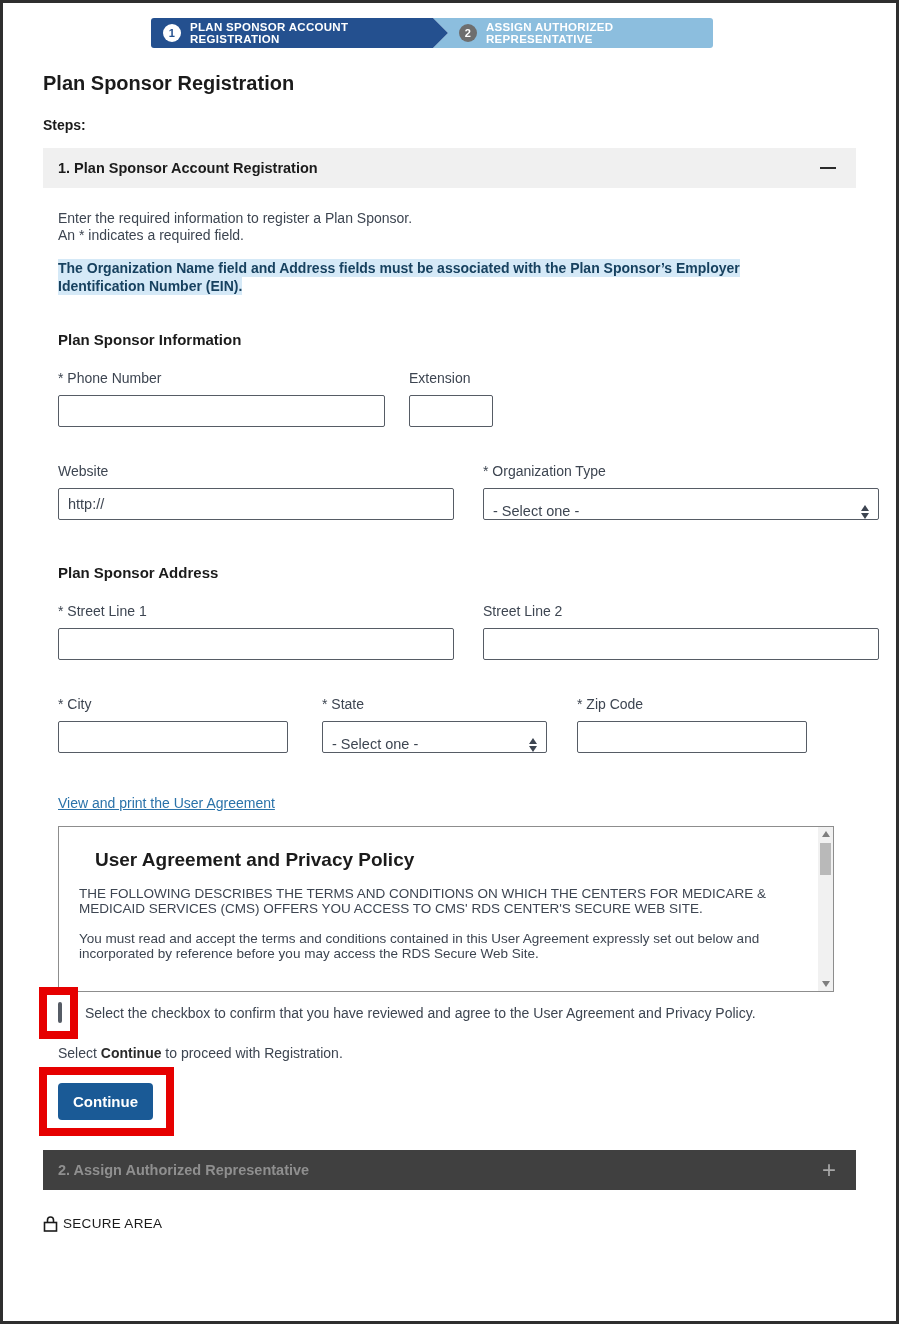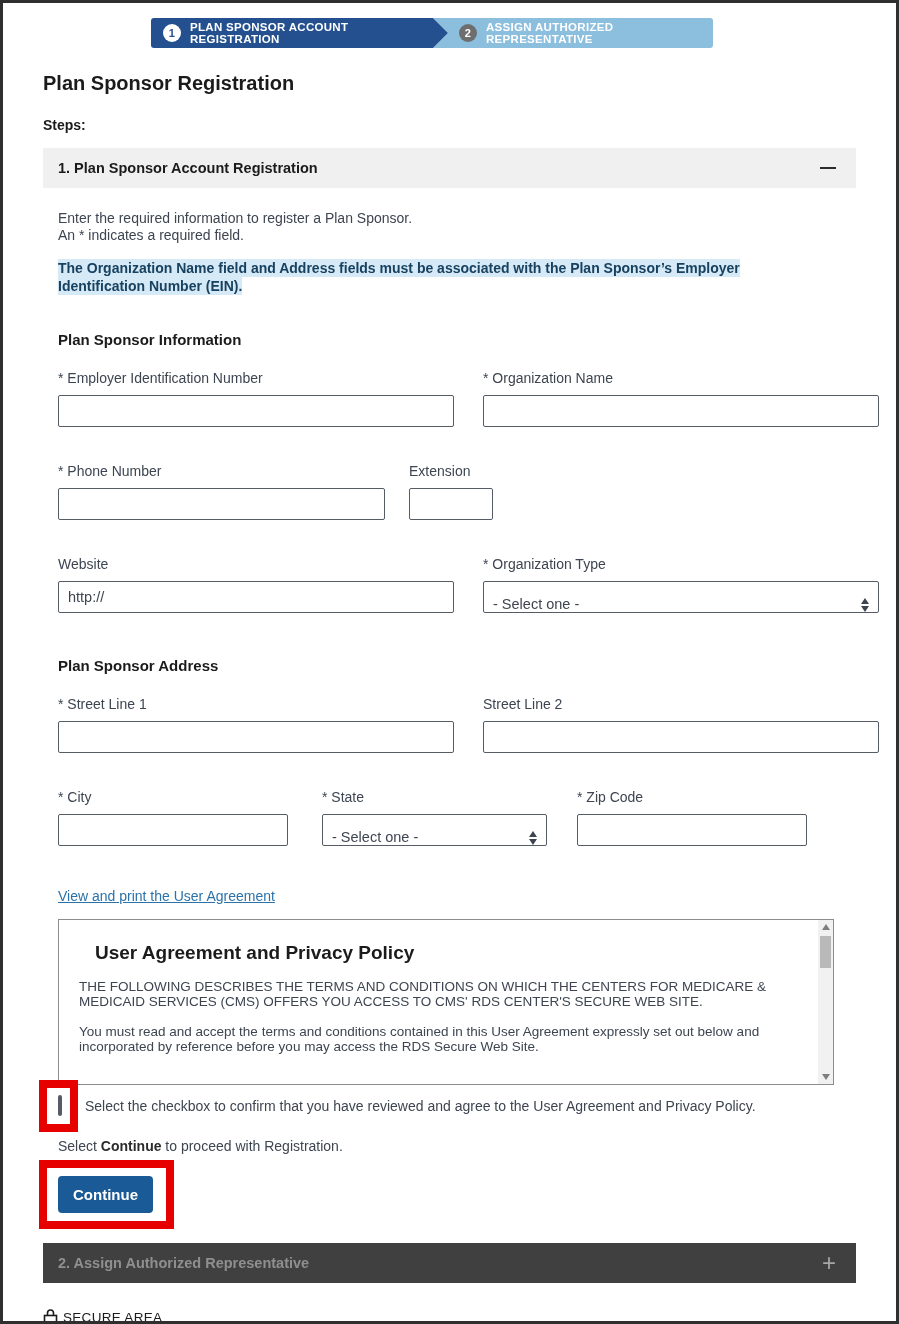--- a/index.html
+++ b/index.html
@@ -115,16 +115,6 @@
 
     <div class="form-heading">Plan Sponsor Information</div>
 
-    <div class="row">
-      <div class="field">
-        <label>* Employer Identification Number</label>
-        <input class="tb w360" type="text" style="">
-      </div>
-      <div class="field ml29">
-        <label>* Organization Name</label>
-        <input class="tb w360" type="text" style="">
-      </div>
-    </div>
 
     <div class="row">
       <div class="field">

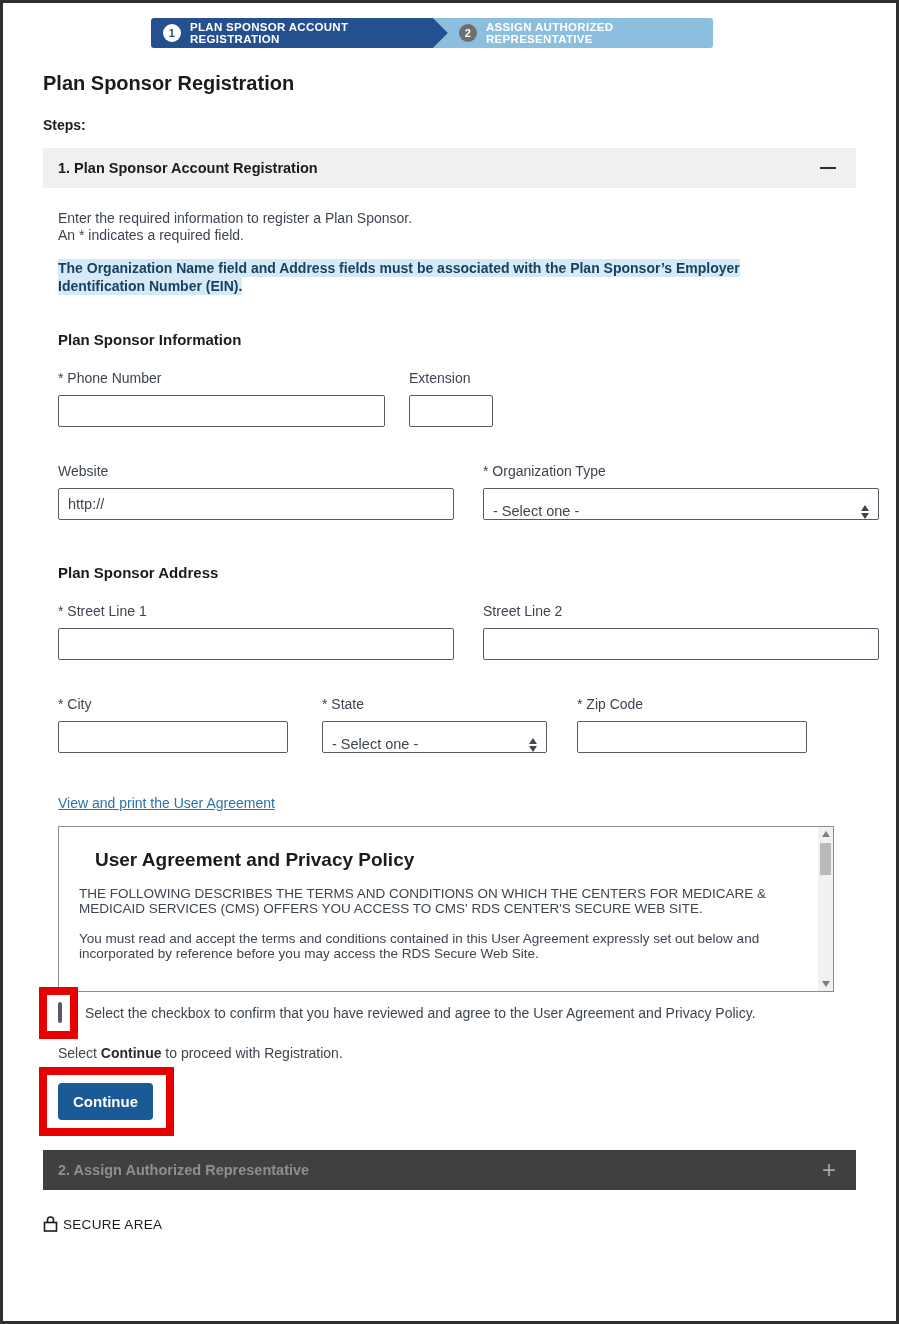--- a/index.html
+++ b/index.html
@@ -77,7 +77,7 @@
   .continue-btn { width:95px; height:37px; background:#1a5a96; color:#fff; font-family:"Liberation Sans",sans-serif;
     font-size:15px; font-weight:bold; border:none; border-radius:4px; cursor:pointer; }
 
-  .footer { display:flex; align-items:center; gap:5px; margin:26px 40px 0; }
+  .footer { display:flex; gap:5px; margin:26px 40px 0; }
   .footer .txt { font-size:13.5px; color:#1b1b1b; letter-spacing:.3px; }
 </style>
 </head>

